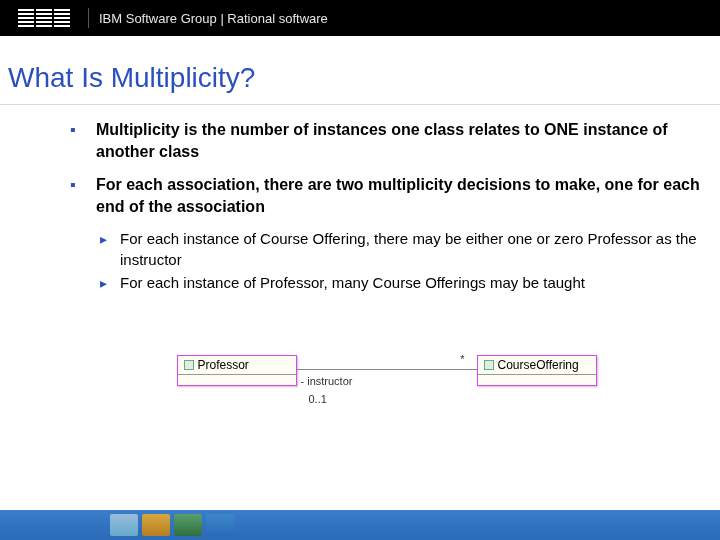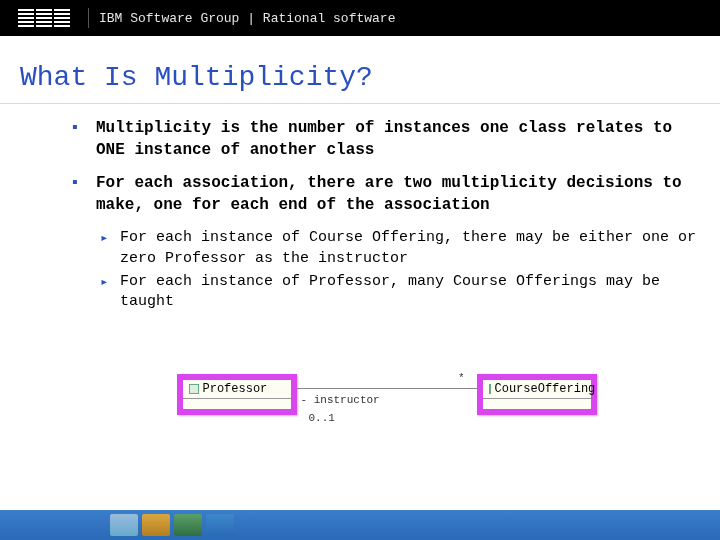--- a/index.html
+++ b/index.html
@@ -4,7 +4,7 @@
 <style>
   * { margin: 0; padding: 0; box-sizing: border-box; }
   html, body { width: 720px; height: 540px; font-family: Arial, Helvetica, sans-serif; background: #fff; }
-  .slide { width: 720px; height: 540px; position: relative; overflow: hidden; font-family: Liberation Mono, monospace; }
+  .slide { width: 720px; height: 540px; position: relative; overflow: hidden; }
 
   
   .header {

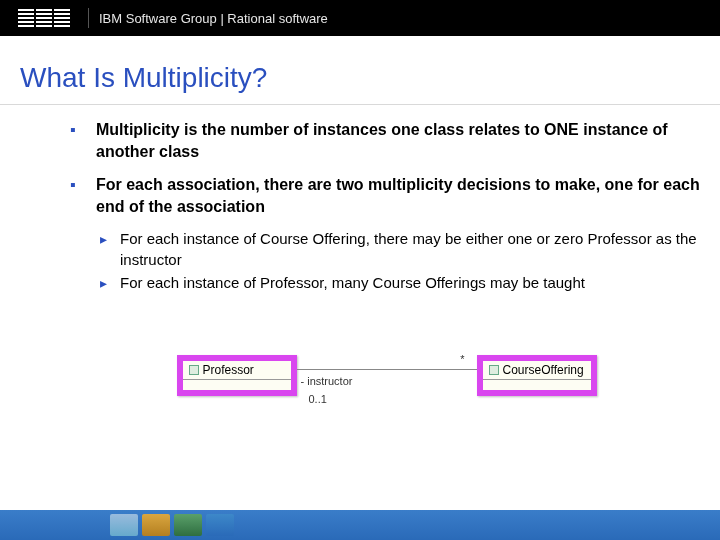--- a/index.html
+++ b/index.html
@@ -37,7 +37,7 @@
     color: #2a4fbf;
     font-size: 28px;
     font-weight: 400;
-    padding: 26px 0 10px 20px;
+    padding: 26px 0 10px 8px;
   }
   .thin-rule {
     height: 1px; background: #d9d9d9; margin: 0 0 14px 0;

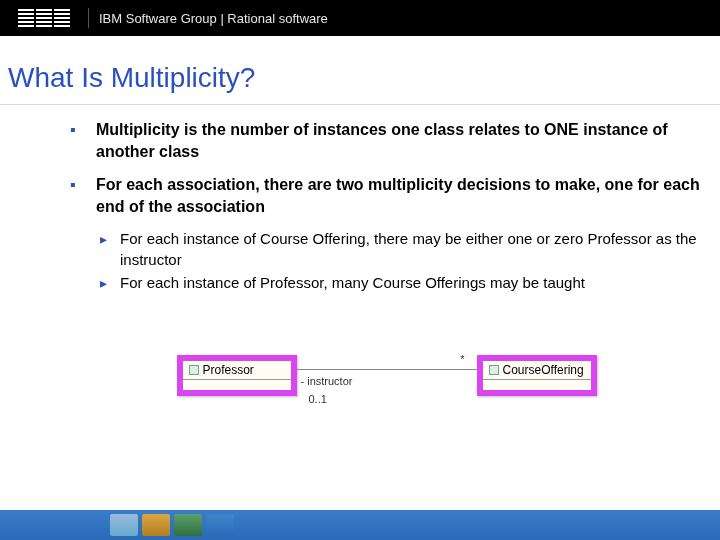--- a/index.html
+++ b/index.html
@@ -73,7 +73,7 @@
   }
   .class-box {
     position: absolute; top: 2px;
-    border: 6px solid #d946ef; background: #fdfdf3;
+    border: 1px solid #d946ef; background: #fdfdf3;
     box-shadow: 1px 1px 2px rgba(0,0,0,0.25);
     width: 120px;
   }

